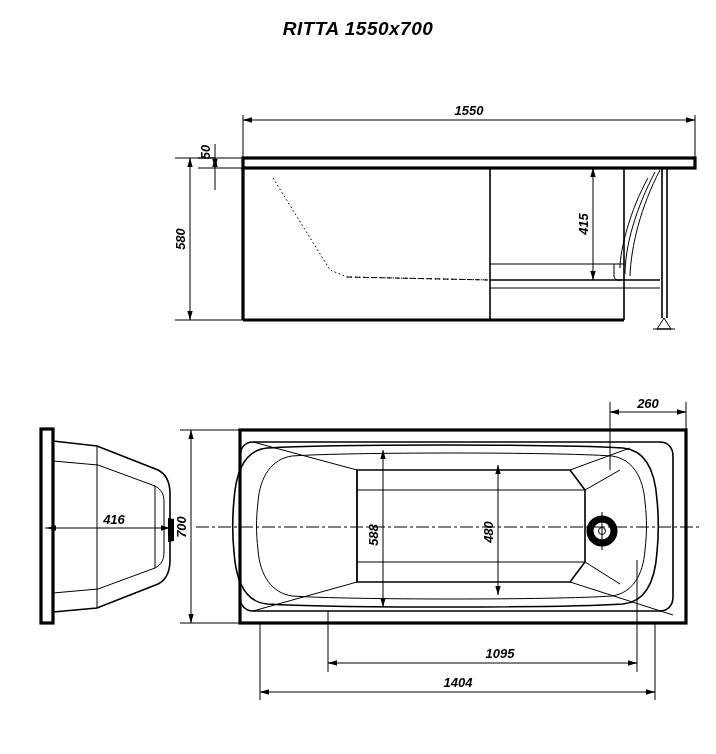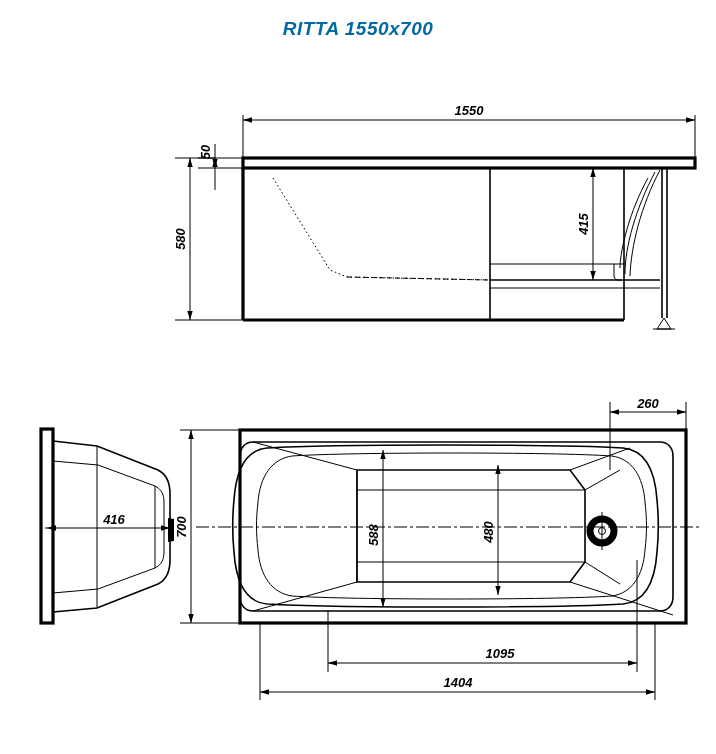--- a/index.html
+++ b/index.html
@@ -30,7 +30,7 @@
     font-style: italic;
     font-weight: bold;
     font-size: 19px;
-    color: #0369a1;
+    color: #000000;
     letter-spacing: 0.5px;
   }
   svg.sheet {

